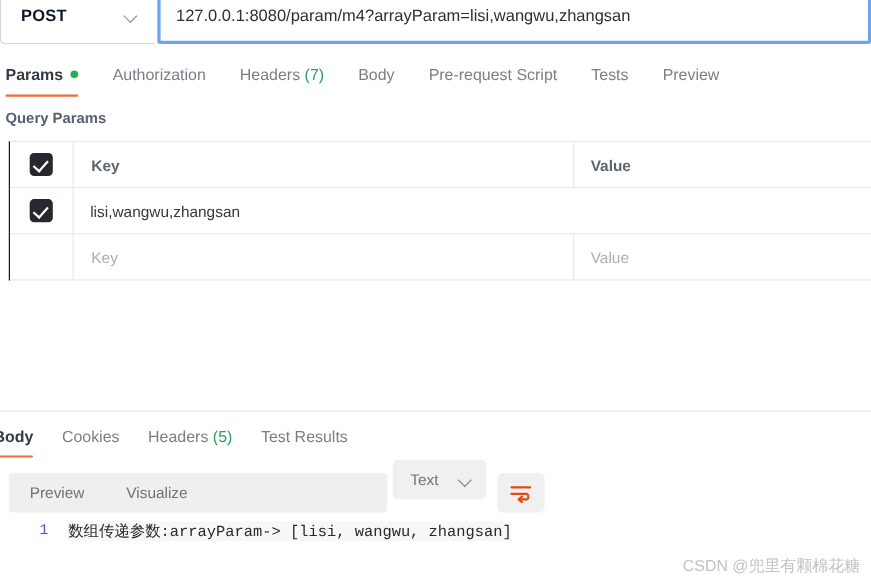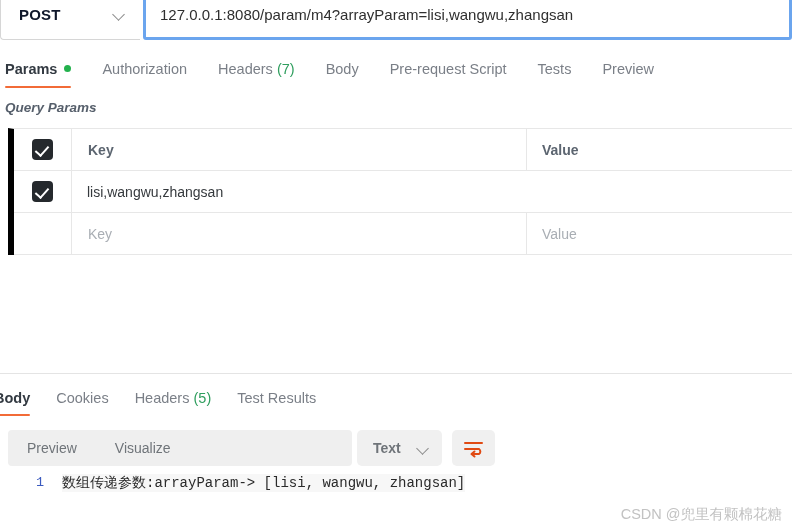--- a/index.html
+++ b/index.html
@@ -123,7 +123,6 @@
     font-size: 13.5px;
     font-weight: bold;
     color: #565f6b;
-    font-style: italic;
   }
   .tbl {
     position: absolute;

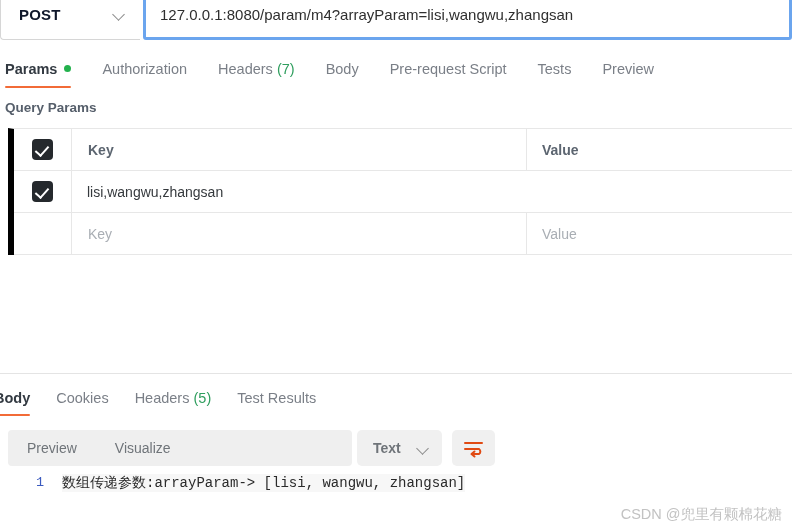--- a/index.html
+++ b/index.html
@@ -129,7 +129,7 @@
     left: 8px; top: 128px;
     width: 784px;
     border-top: 1px solid #e7e7e7;
-    border-left: 6px solid #000000;
+    border-left: 1px solid #000000;
     box-sizing: border-box;
   }
   .row {

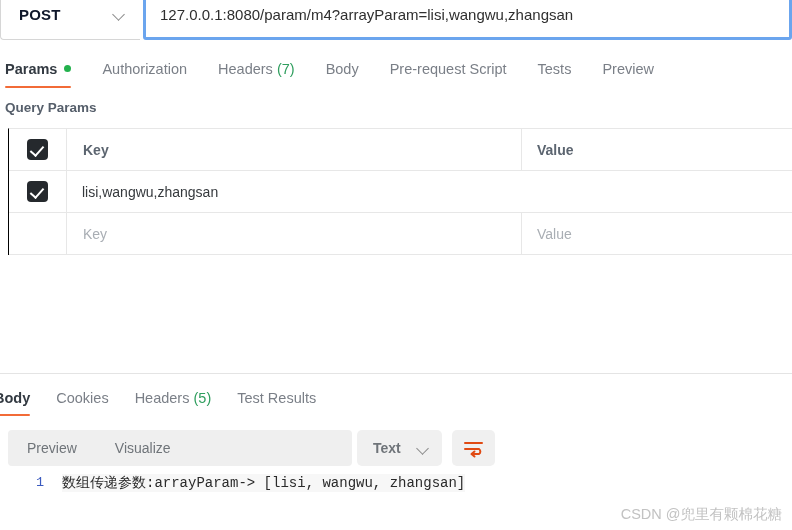--- a/index.html
+++ b/index.html
@@ -237,7 +237,7 @@
   }
   .fmt-box {
     position: absolute;
-    left: 357px; top: 430px;
+    left: 357px; top: 418px;
     width: 85px;
     height: 36px;
     background: #f0f0f0;
@@ -247,7 +247,6 @@
     justify-content: space-between;
     padding: 0 12px 0 16px;
     box-sizing: border-box;
-    font-weight: bold;
   }
   .fmt-label { font-size: 14px; color: #6f7479; }
   .wrap-box {

